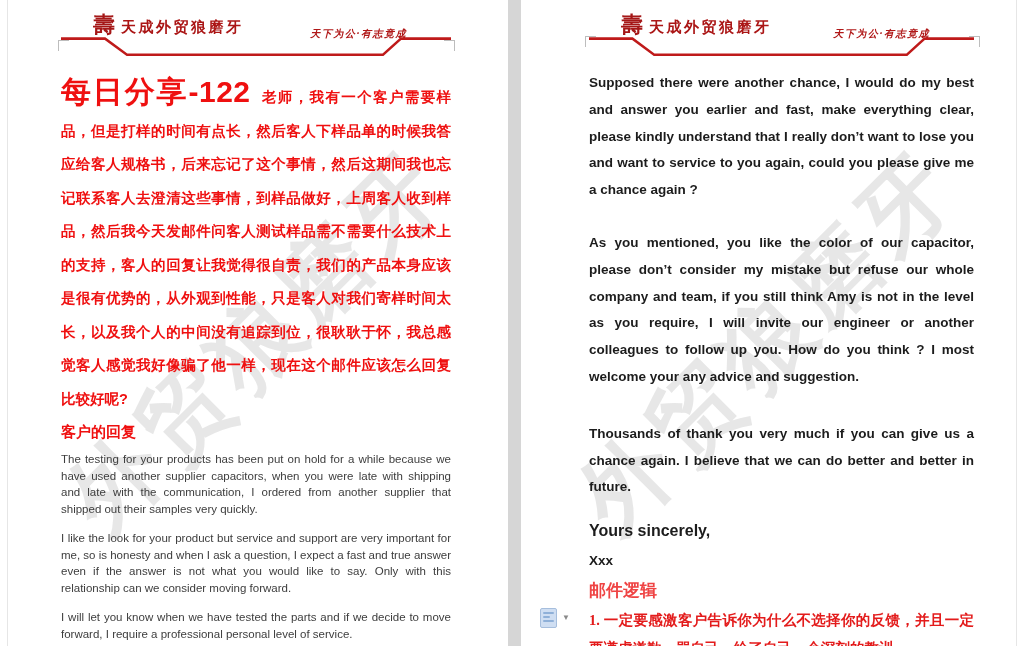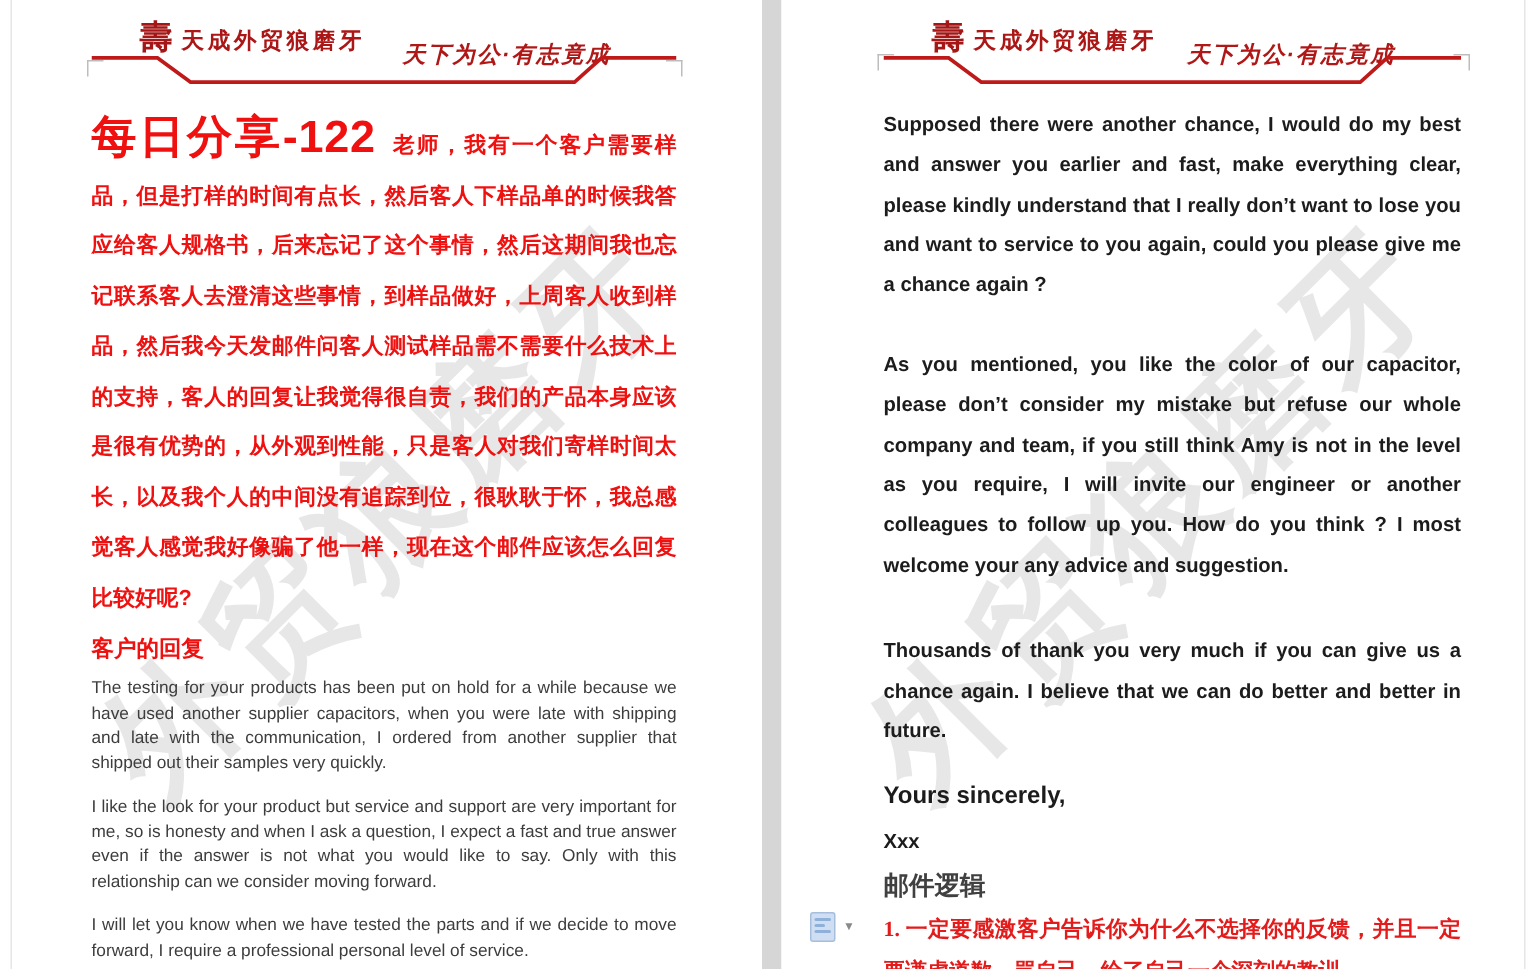--- a/index.html
+++ b/index.html
@@ -25,7 +25,7 @@
   .hdr .seal{position:absolute;left:32px;top:2px;font-size:22px;line-height:22px;color:#a51717;font-weight:bold;}
   .hdr .brand{position:absolute;left:60px;top:6px;font-size:15px;font-weight:bold;
               color:#ab1616;letter-spacing:2.5px;}
-  .hdr .slogan{position:absolute;right:44px;top:15px;font-size:15px;font-weight:bold;font-style:italic;
+  .hdr .slogan{position:absolute;right:44px;top:15px;font-size:10px;font-weight:bold;font-style:italic;
               color:#b01818;letter-spacing:1.5px;}
   .hdr svg{position:absolute;left:0;bottom:4px;width:100%;height:28px;}
 

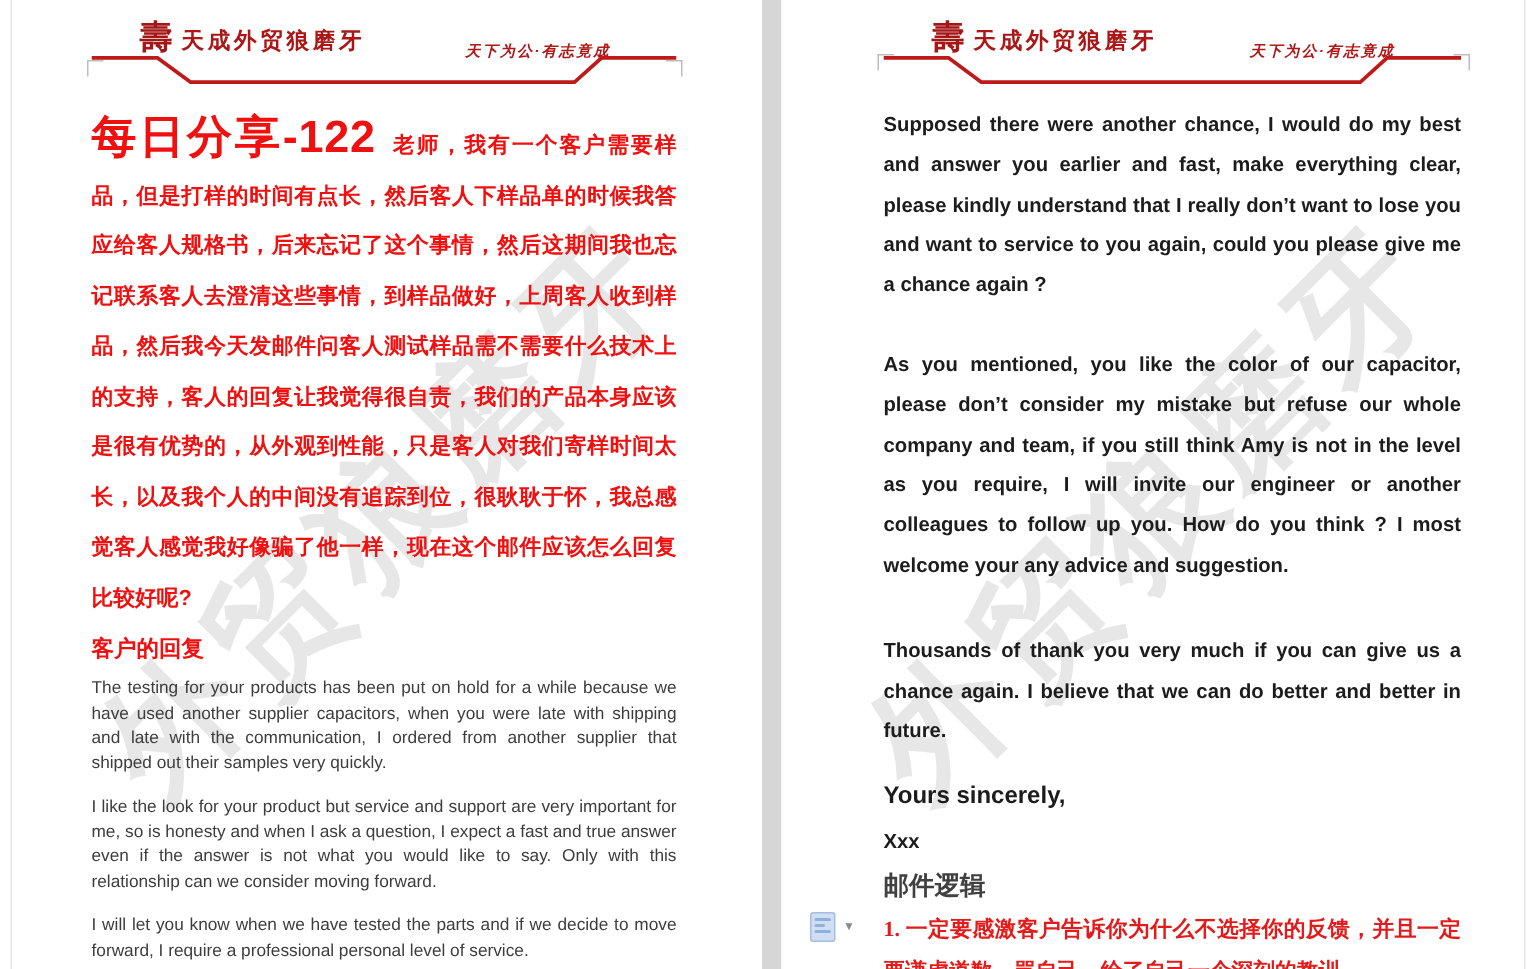--- a/index.html
+++ b/index.html
@@ -56,7 +56,7 @@
   .rp3{margin-top:30px;}
   .closing{margin-top:21px;color:#1c1c1c;font-weight:bold;font-size:16px;}
   .signature{margin-top:13px;color:#1c1c1c;font-weight:bold;font-size:13.5px;}
-  .logic-h{margin-top:11px;color:#404040;font-weight:bold;font-size:17px;
+  .logic-h{margin-top:11px;color:#ef4444;font-weight:bold;font-size:17px;
            font-family:"Liberation Serif",serif;}
   .logic{margin-top:5px;color:#e31b1b;font-weight:bold;font-size:14.5px;line-height:27.6px;
          text-align:justify;font-family:"Liberation Serif",serif;}

